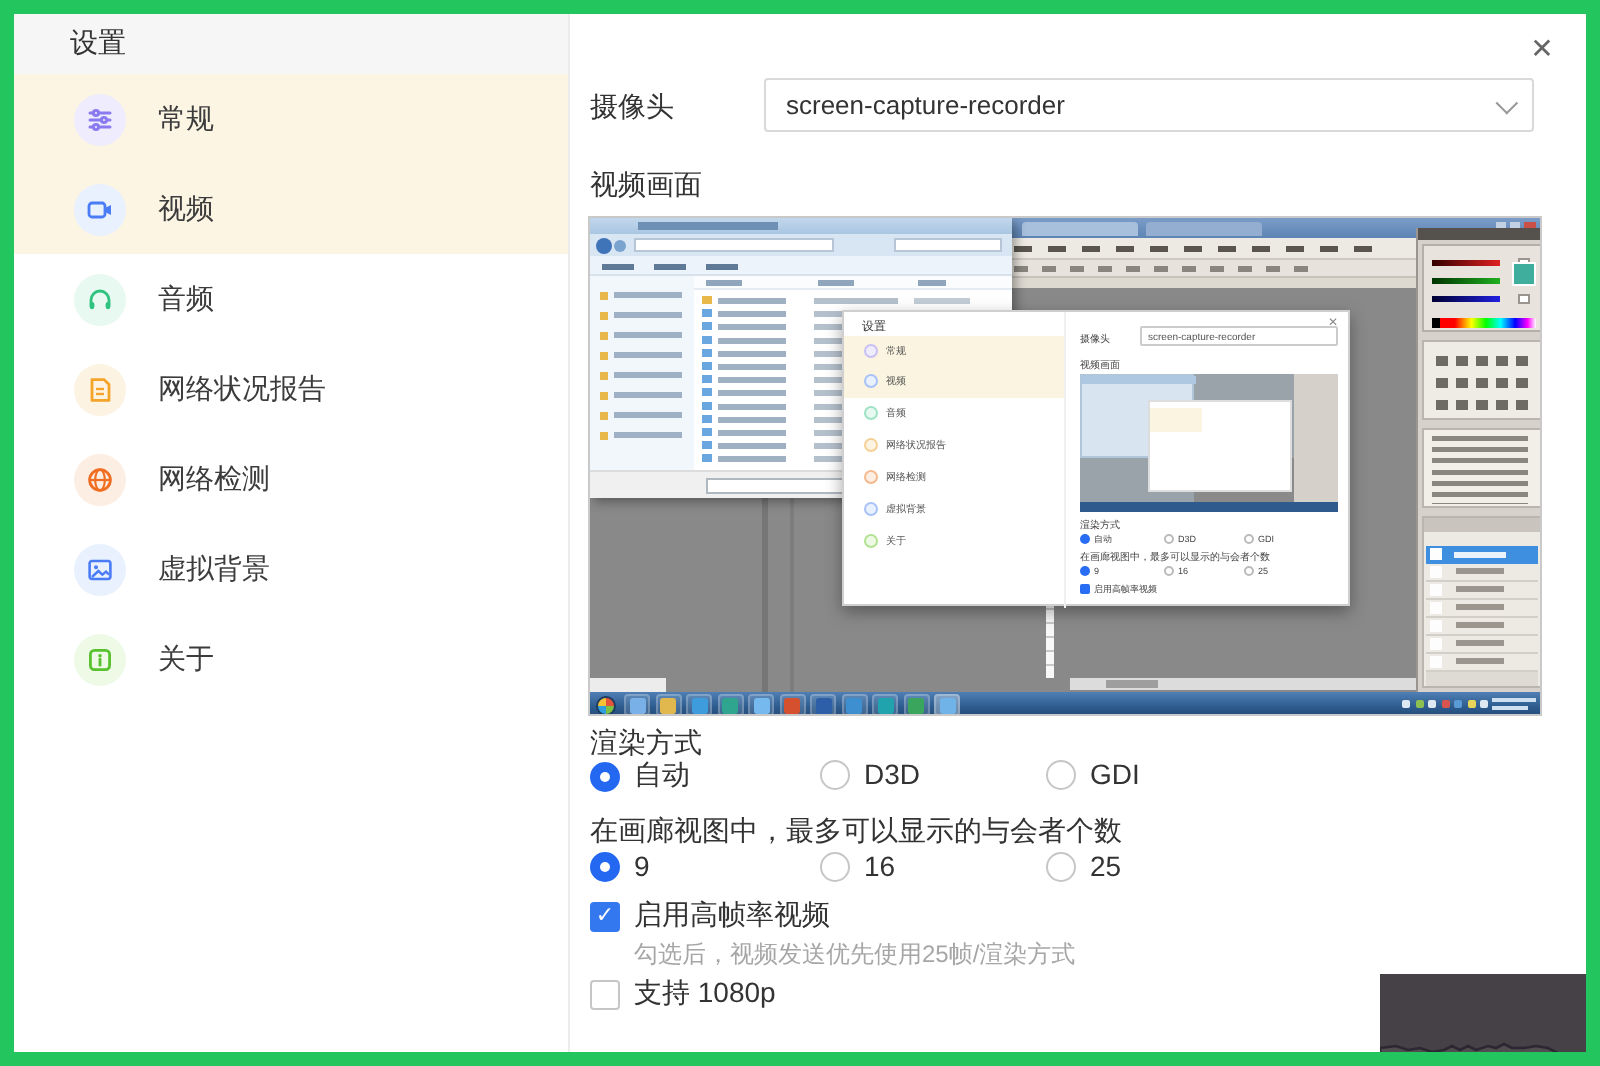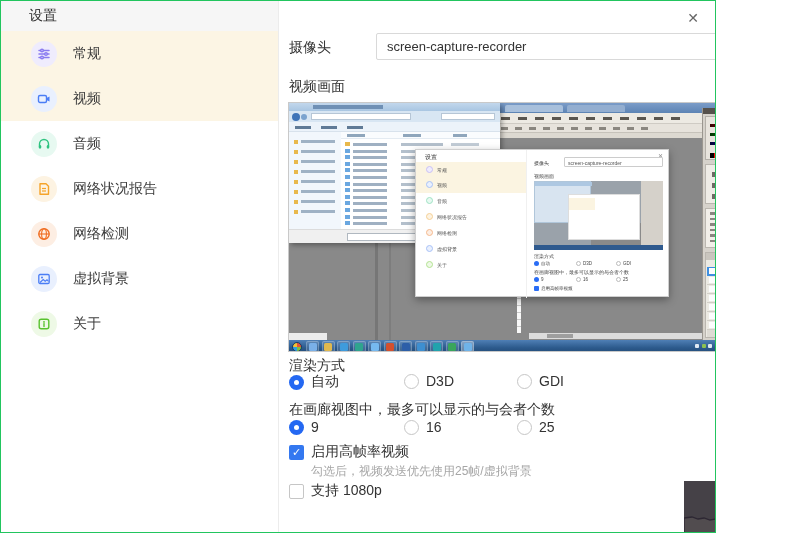--- a/index.html
+++ b/index.html
@@ -5,7 +5,7 @@
   * { margin:0; padding:0; box-sizing:border-box; }
   html,body { width:800px; height:533px; }
   body { font-family:"Liberation Sans","DejaVu Sans",sans-serif; background:#fff; }
-  .app { position:relative; width:716px; height:533px; background:#fff; border:1px solid #22c55e; overflow:hidden; }
+  .app { position:relative; width:800px; height:533px; background:#fff; border:7px solid #22c55e; overflow:hidden; }
 
   
   .sidebar { position:absolute; left:0; top:0; width:278px; height:533px; background:#fff; border-right:1px solid #ececec; }

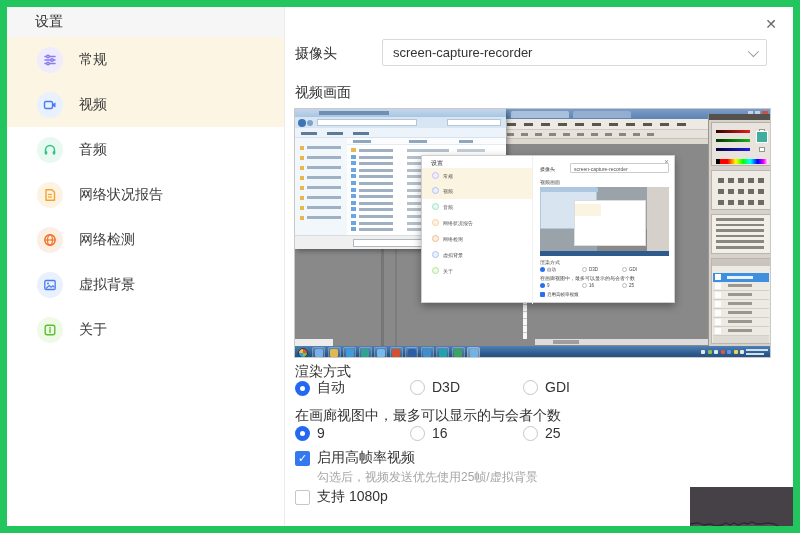--- a/index.html
+++ b/index.html
@@ -510,7 +510,7 @@
     <span class="cbx on">✓</span>
     <span class="opt-label">启用高帧率视频</span>
   </label>
-  <div class="hint" style="left:310px;top:462px;">勾选后，视频发送优先使用25帧/虚拟背景</div>
+  <div class="hint" style="left:310px;top:462px;">勾选后，视频发送优先使用25帧/渲染方式</div>
 
   <label class="opt-row" style="left:288px;top:481px;">
     <span class="cbx"></span>

